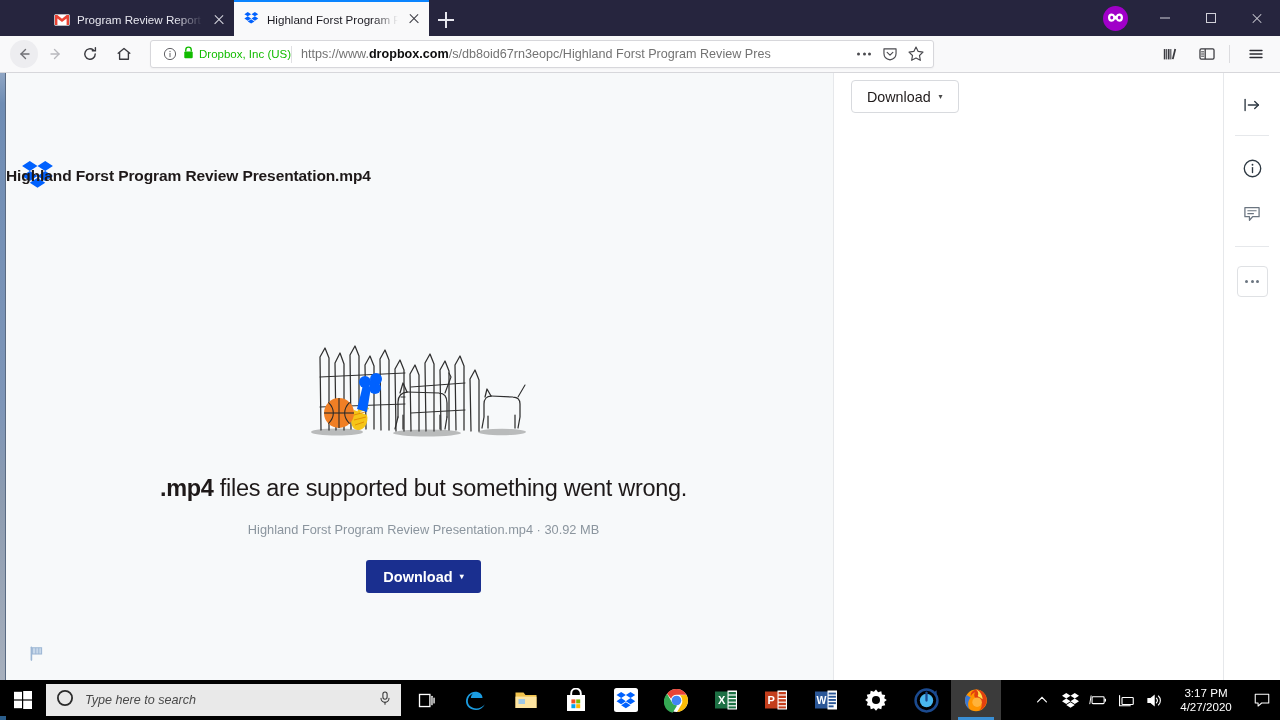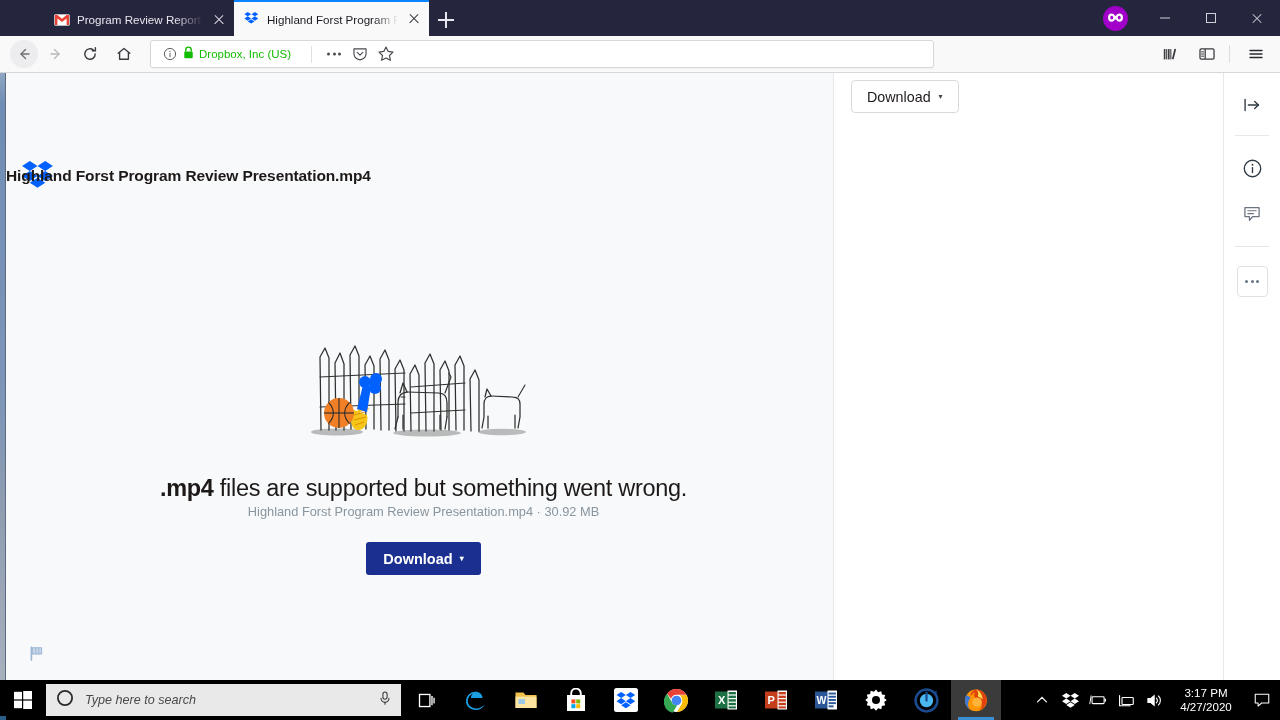--- a/index.html
+++ b/index.html
@@ -107,7 +107,7 @@
     display: flex; align-items: center; padding: 0 4px 0 6px;
     box-shadow: 0 1px 2px rgba(0,0,0,0.04);
   }
-  #identity-box { display: flex; align-items: center; gap: 5px; padding-right: 20px;
+  #identity-box { display: flex; align-items: center; gap: 5px; padding-right: 0;
                   border-right: 1px solid #e0e0e3; margin-right: 9px; height: 17px; }
   #identity-label { font-size: 11.5px; color: #12bc00; white-space: nowrap; }
   #url-text {

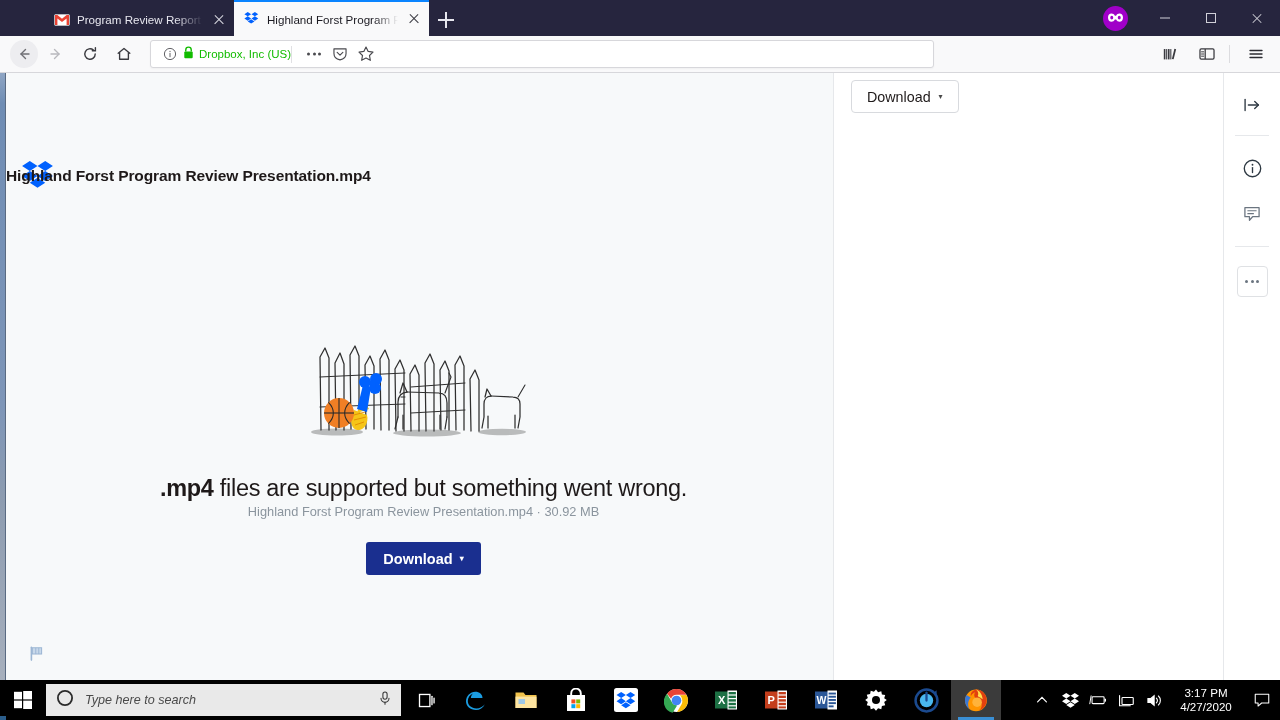--- a/index.html
+++ b/index.html
@@ -324,6 +324,9 @@
           </svg>
         </span>
         <span id="identity-label">Dropbox, Inc (US)</span>
+      </div>
+      <div id="url-text">
+        <span>https://www.</span><b>dropbox.com</b><span>/s/db8oid67rn3eopc/Highland Forst Program Review Pres</span>
       </div>
       <div class="urlbtn">
         <span class="g" style="display:flex;gap:2.5px;">

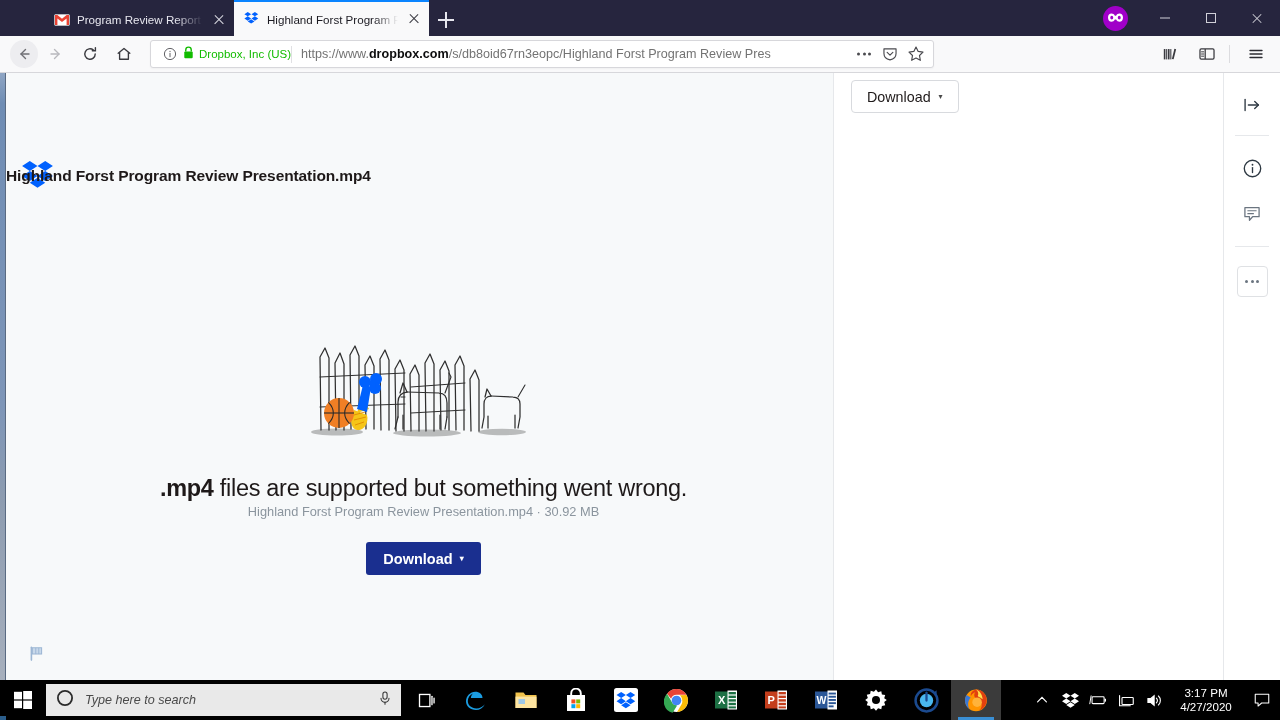--- a/index.html
+++ b/index.html
@@ -158,7 +158,7 @@
     letter-spacing: -0.3px;
   }
   #headline b { font-weight: 700; }
-  #filemeta { margin-top: 2px; font-size: 12.8px; color: #8b959e; }
+  #filemeta { margin-top: 20px; font-size: 12.8px; color: #8b959e; }
   #download-primary {
     margin-top: 23px; display: inline-flex; align-items: center; gap: 7px;
     background: #1a2f8f; color: #fff; border: none; border-radius: 3px;

